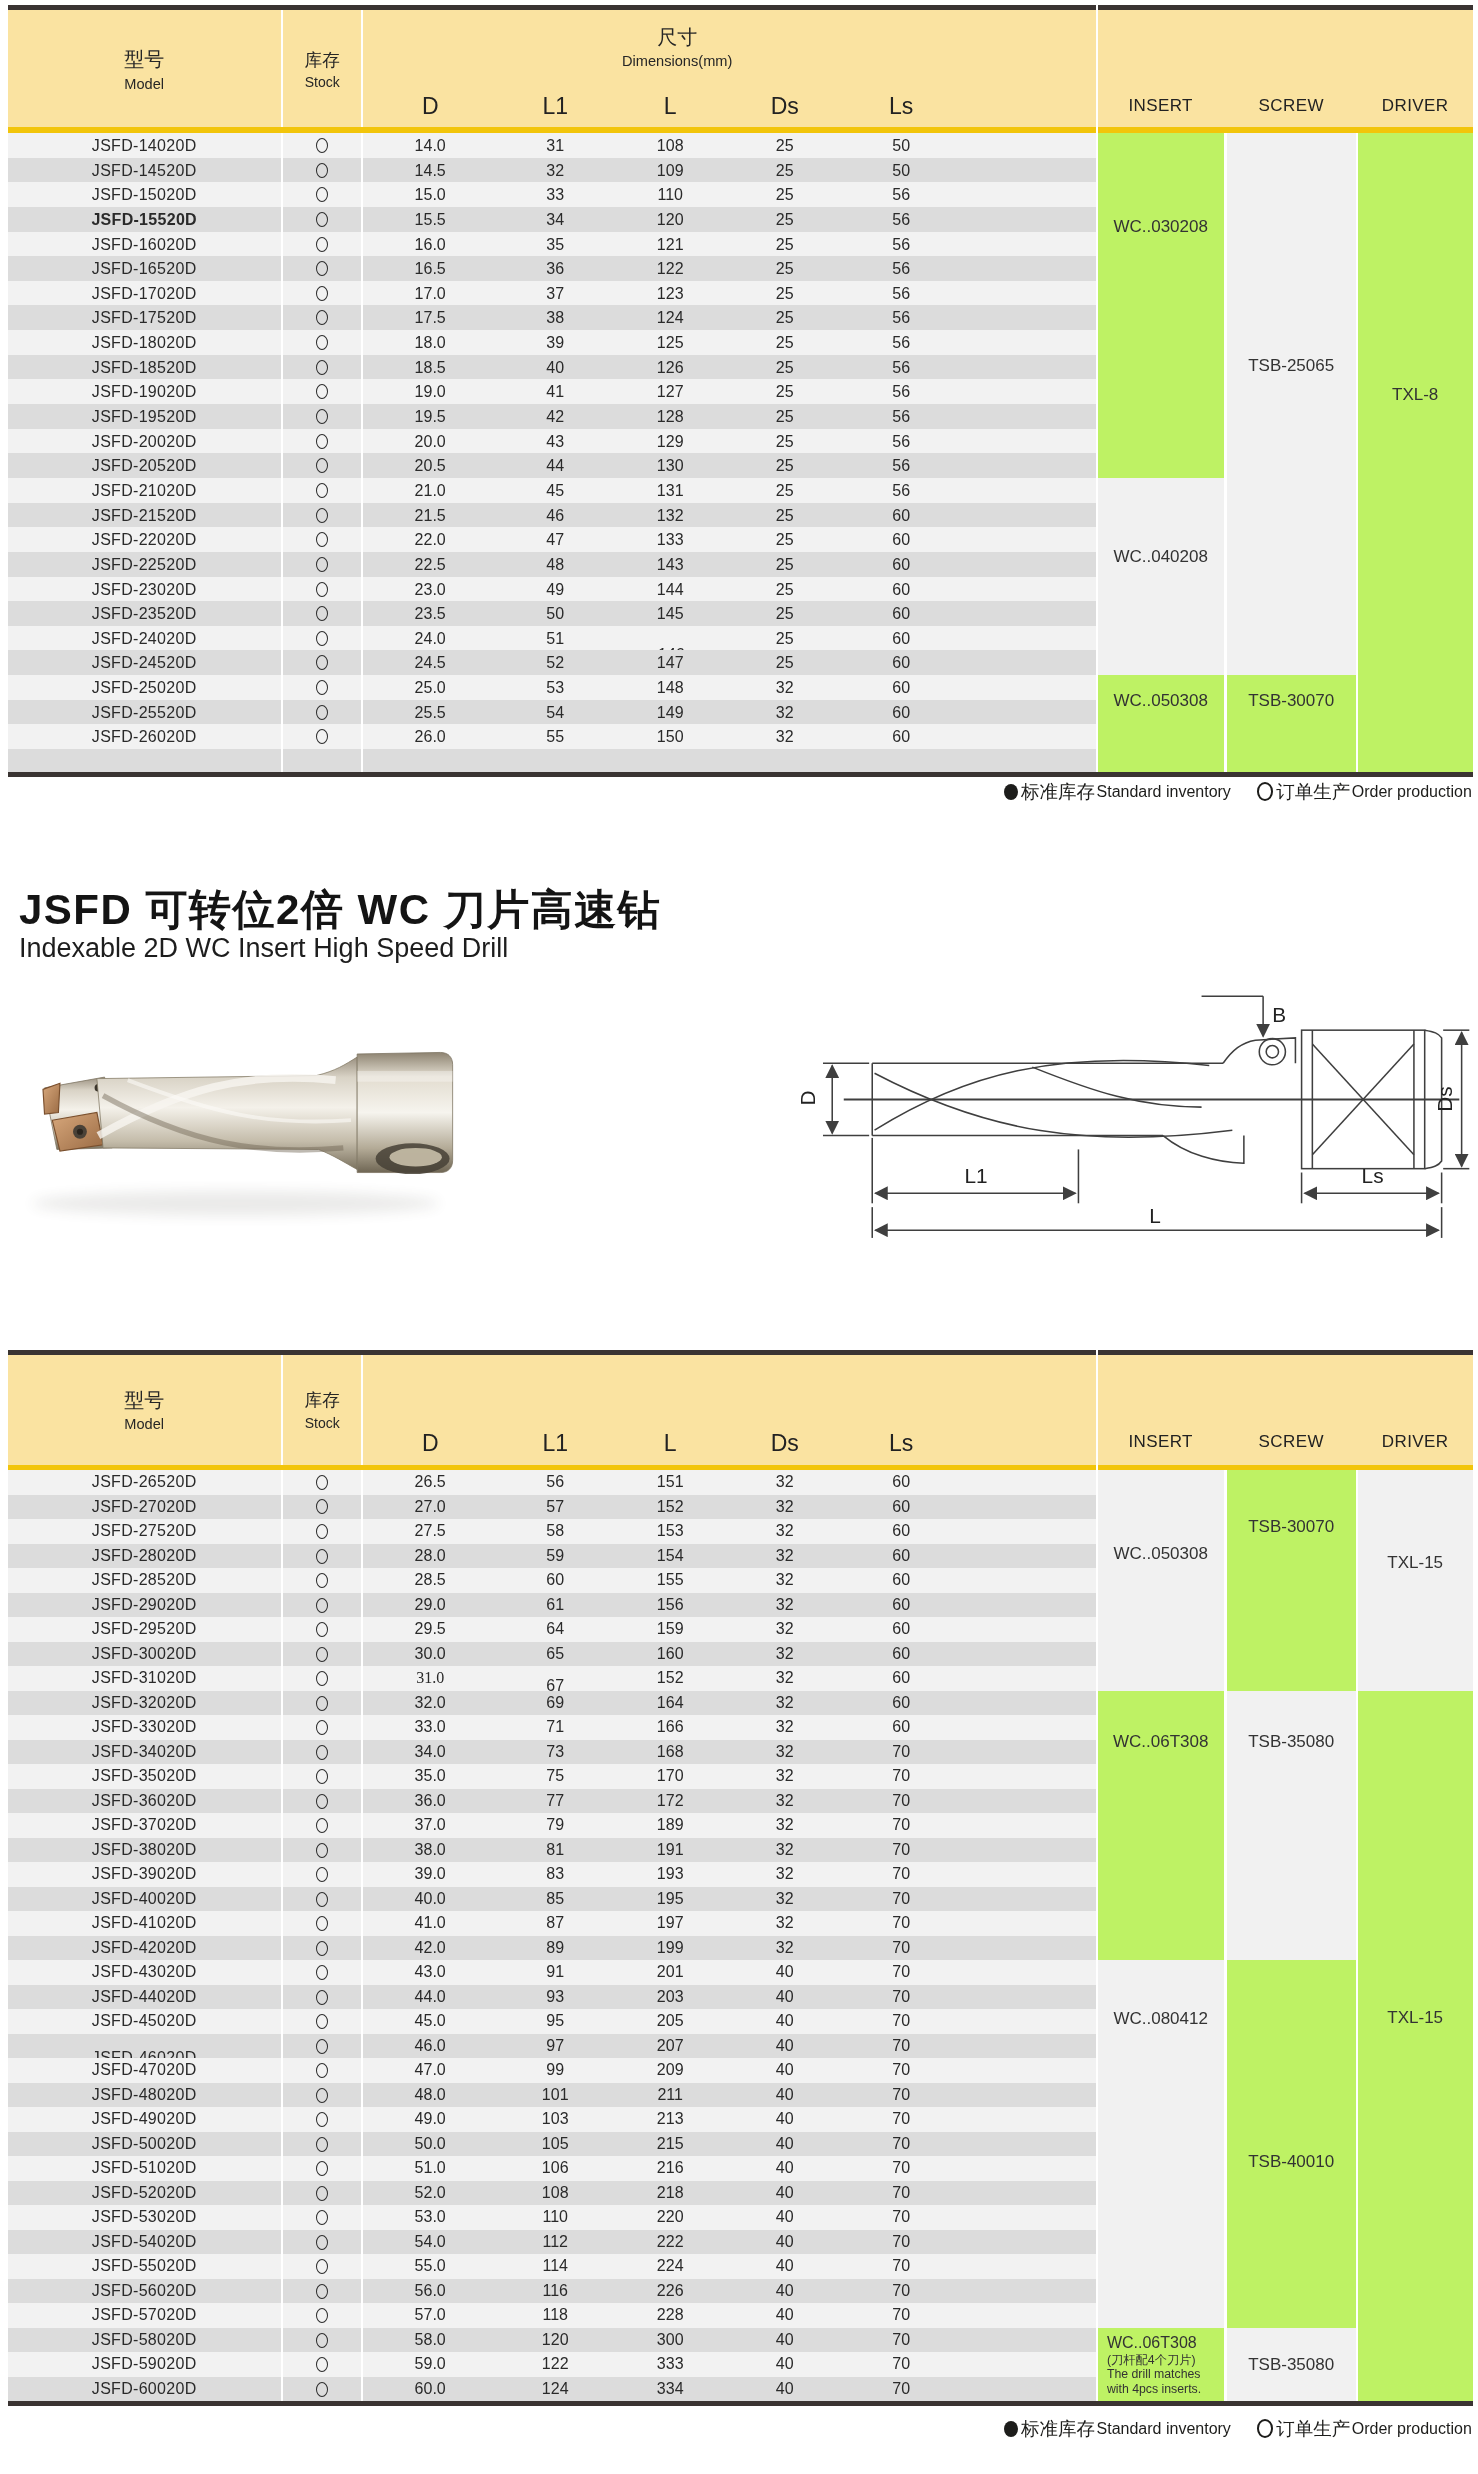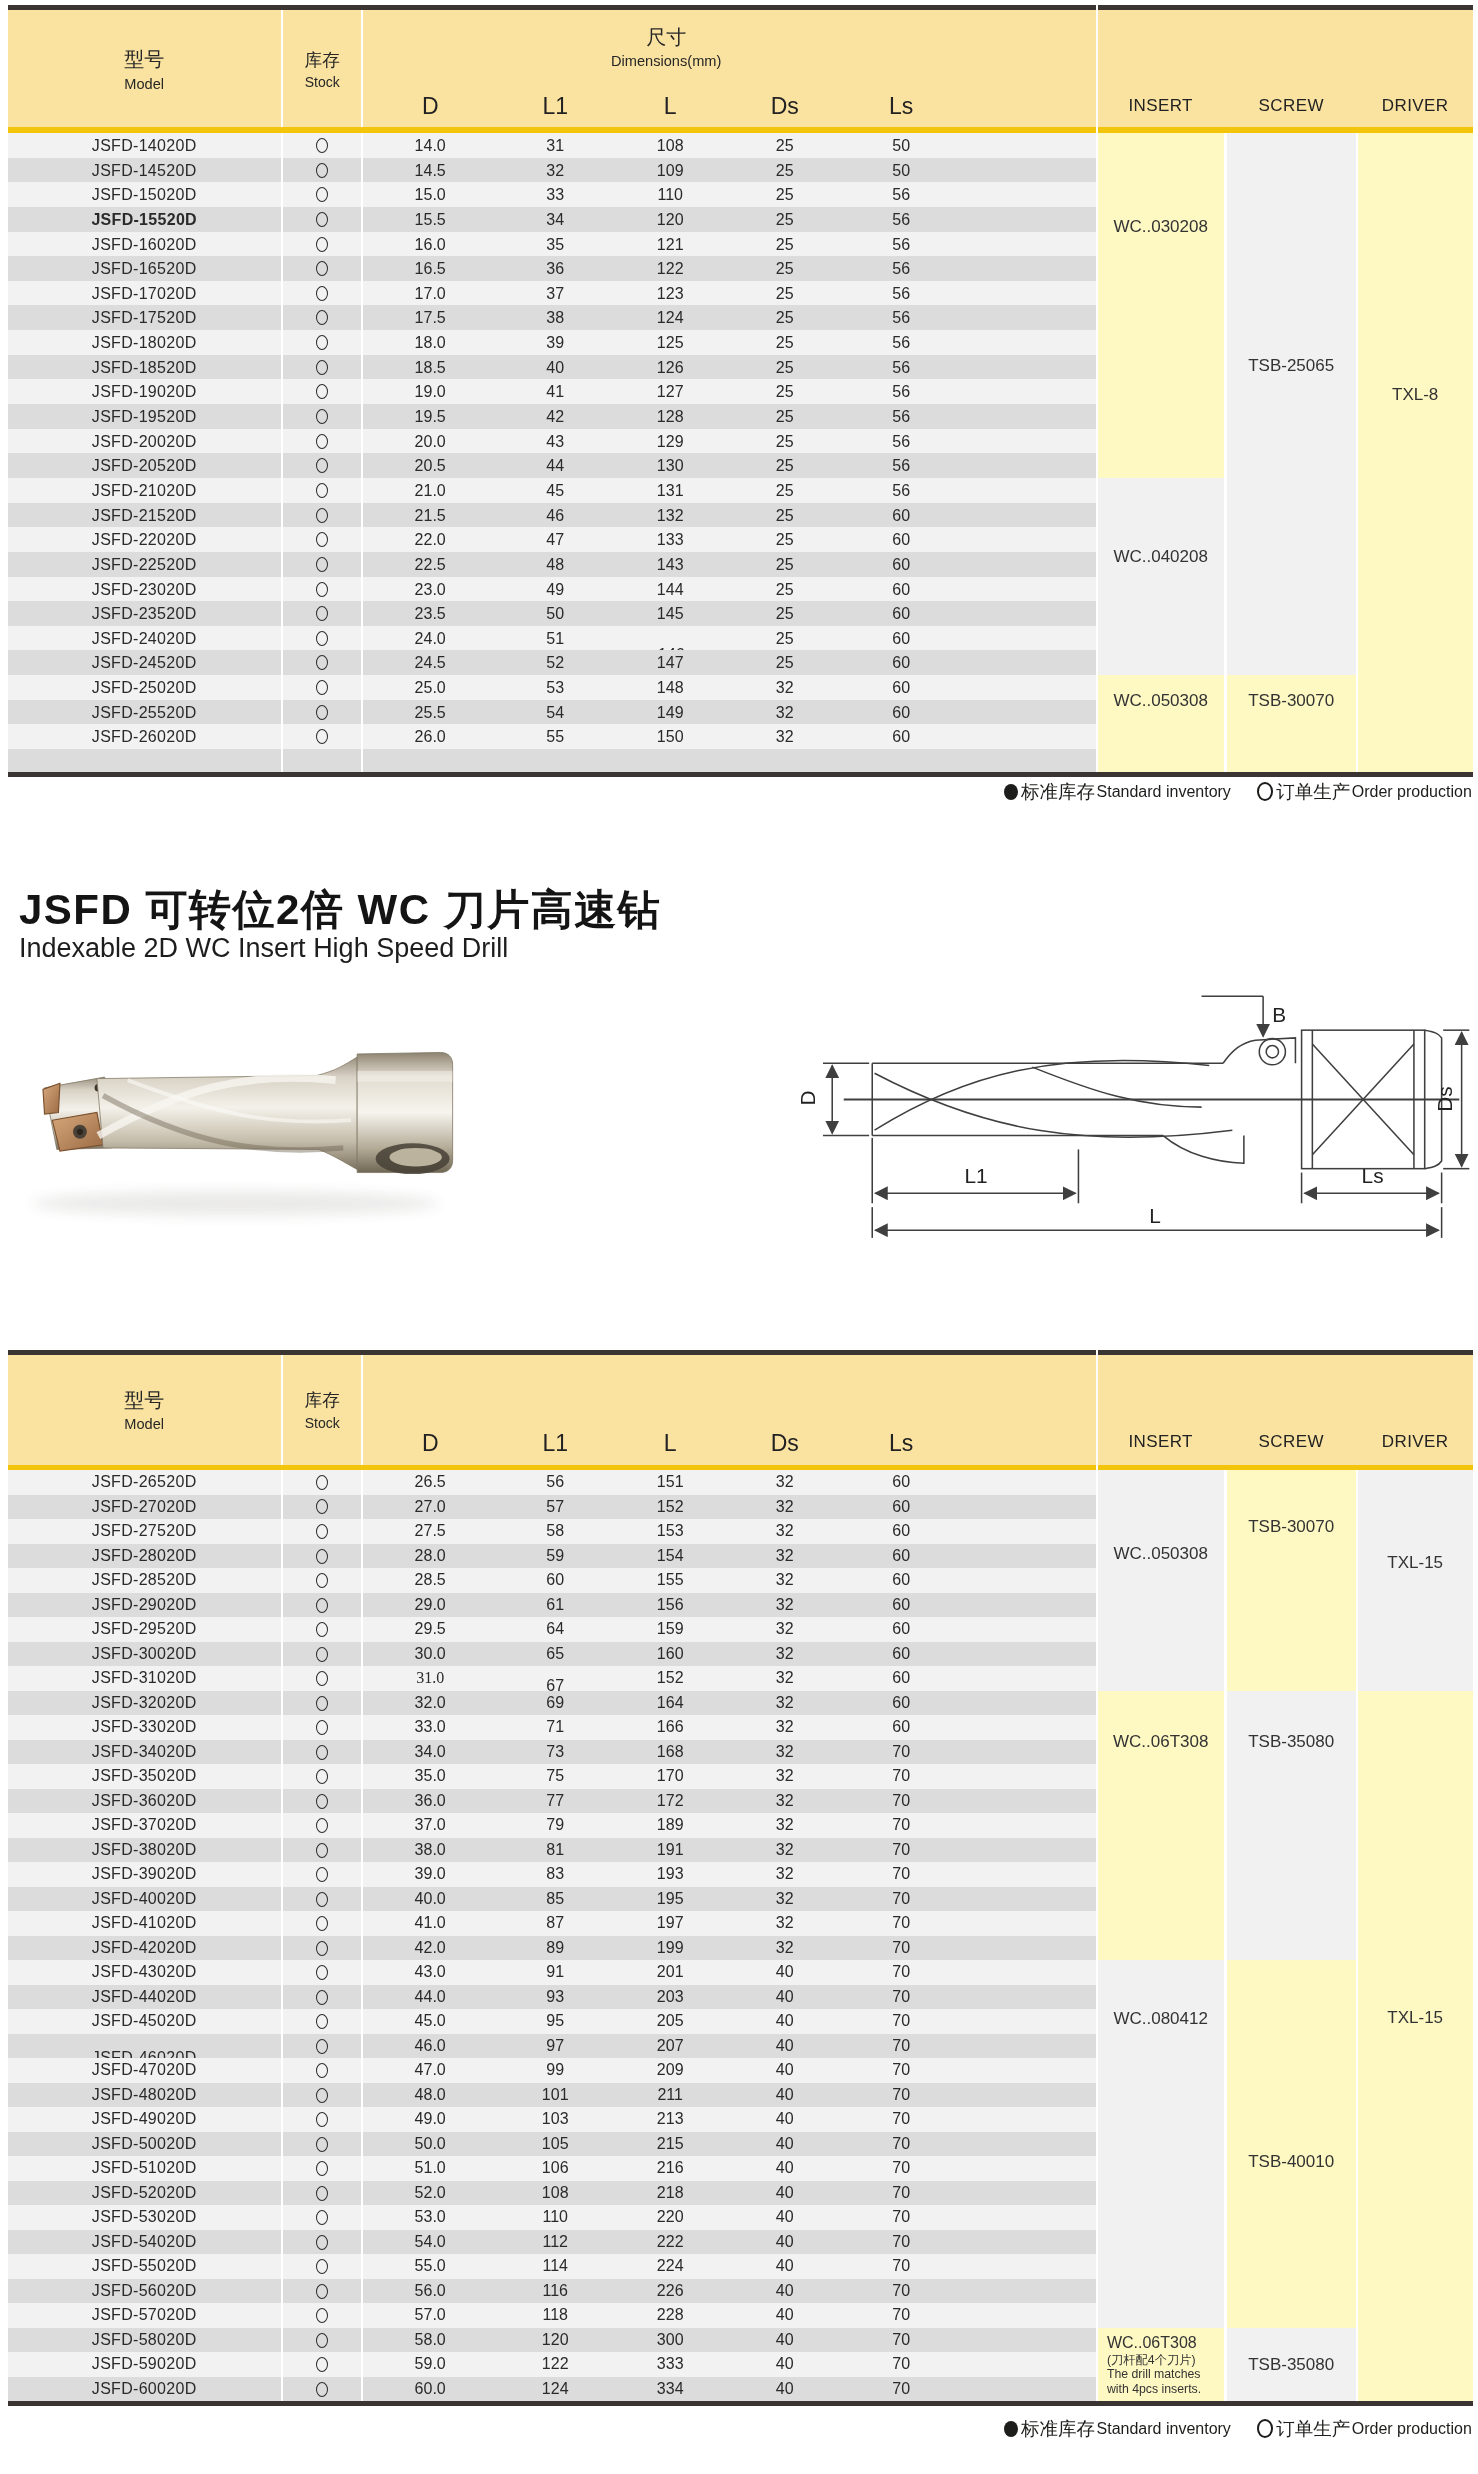--- a/index.html
+++ b/index.html
@@ -54,7 +54,7 @@
           <div class="hcn" style="font-size: 17.7px;">库存</div>
           <div class="hen" style="font-size: 14px;">Stock</div>
         </div>
-        <div class="hcol" style="position: absolute; left: 358px; width: 601px; top: 14px; text-align: right;">
+        <div class="hcol" style="position: absolute; left: 369px; width: 601px; top: 14px; text-align: right;">
           <div class="hcn">尺寸</div>
           <div class="hen">Dimensions(mm)</div>
         </div>

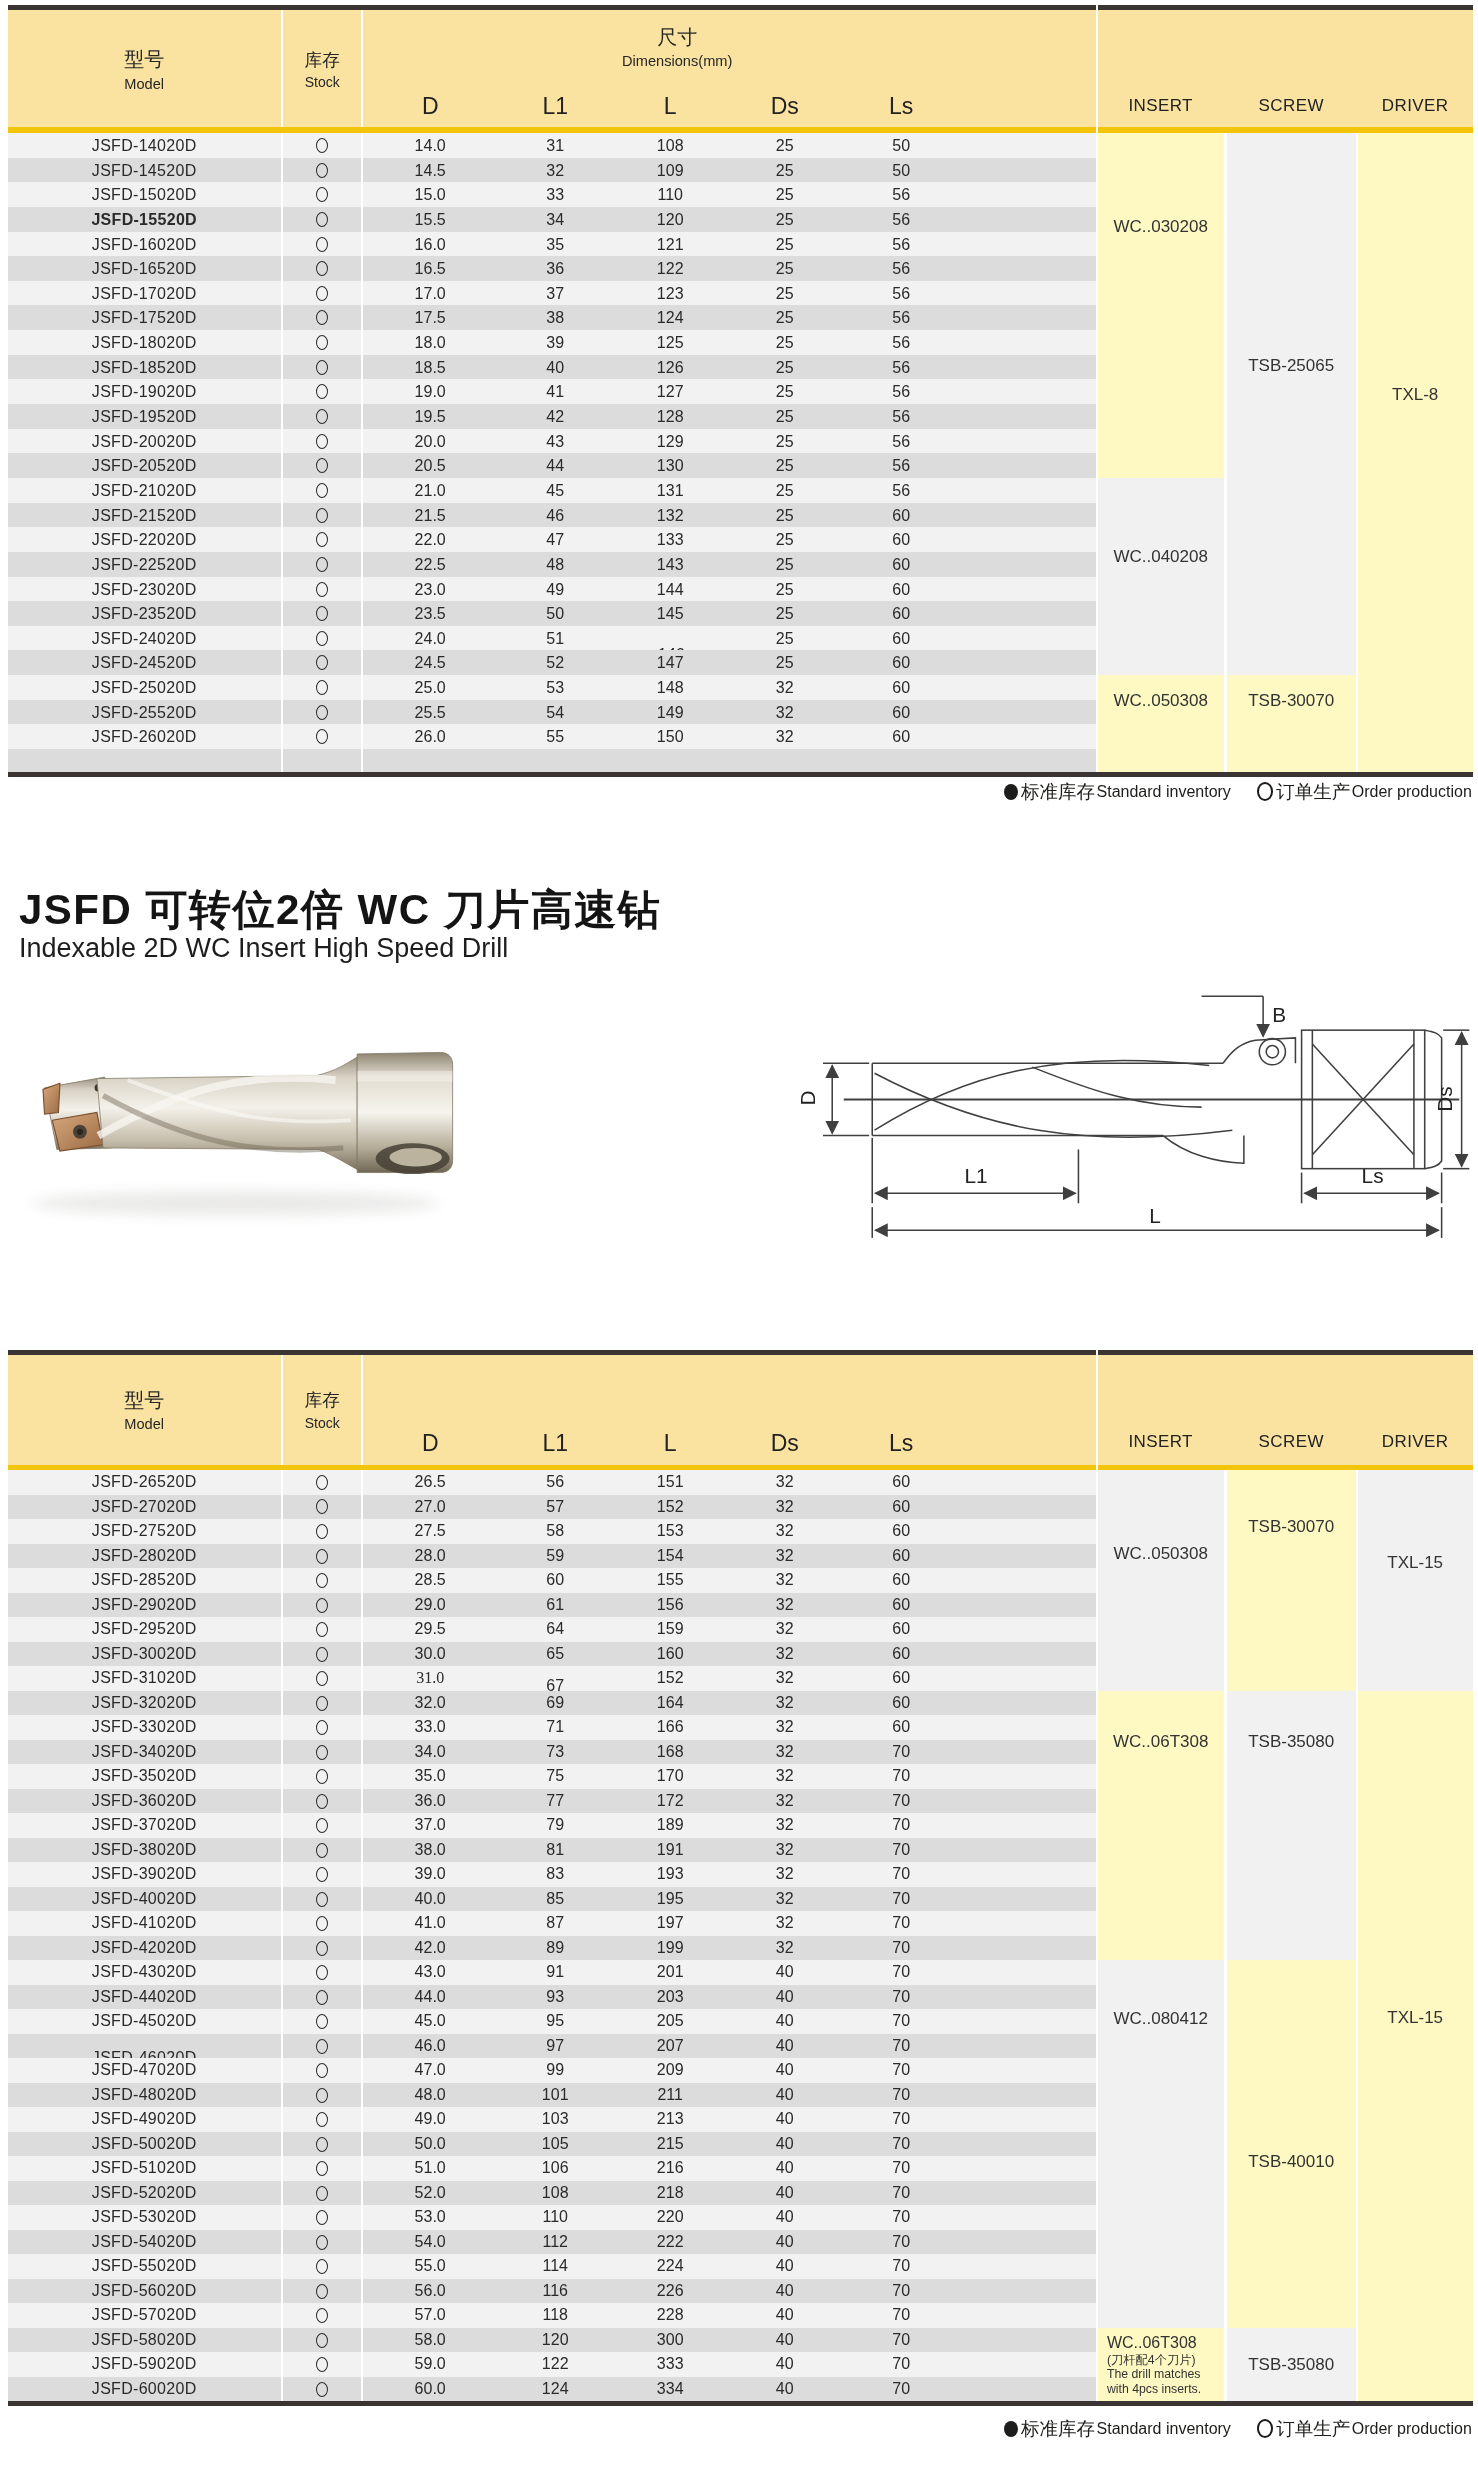--- a/index.html
+++ b/index.html
@@ -13,7 +13,7 @@
   .r-odd{background:#F2F2F2;}
   .r-even{background:#DCDCDC;}
   .b-light{background:#F1F1F1;}
-  .b-dark{background:#fef9c3;}
+  .b-dark{background:#bef264;}
   .cell{display:flex;align-items:center;justify-content:center;font-size:16px;color:#2a2a2a;}
   .cell.model{letter-spacing:0.3px;}
   .circle{width:10px;height:13px;border:1.5px solid #2c2c2c;border-radius:50%;background:transparent;}

